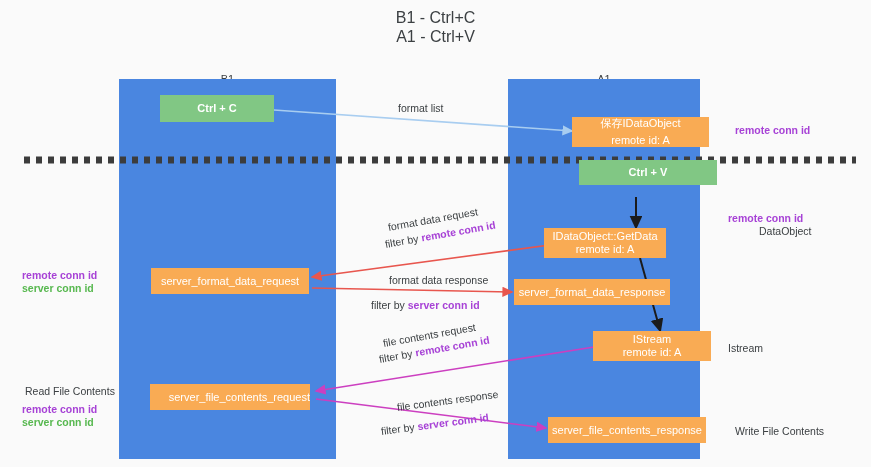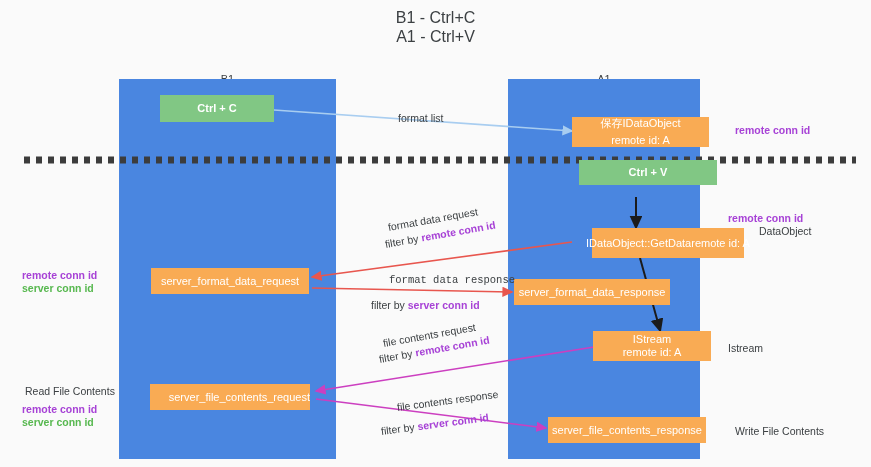--- a/index.html
+++ b/index.html
@@ -143,7 +143,7 @@
     <span>server_file_contents_response</span>
   </div>
 
-  <div class="lbl" style="left:398px;top:111px;">format list</div>
+  <div class="lbl" style="left:398px;top:101px;">format list</div>
 
   <div class="lbl rot-b" style="left:388px;top:220px;">format data request</div>
   <div class="lbl rot-b" style="left:385px;top:237px;"><span>filter by </span><span class="purple">remote conn id</span></div>

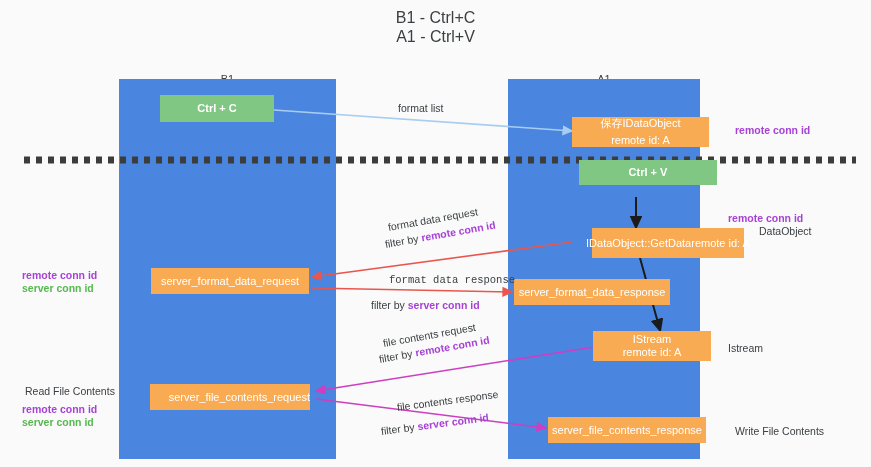--- a/index.html
+++ b/index.html
@@ -117,7 +117,7 @@
     <span>Ctrl + V</span>
   </div>
 
-  <div class="node orange" style="left:592px;top:228px;width:152px;height:30px;flex-direction:row;">
+  <div class="node orange" style="left:544px;top:228px;width:122px;height:30px;flex-direction:column;">
     <span>IDataObject::GetData</span>
     <span>remote id: A</span>
   </div>

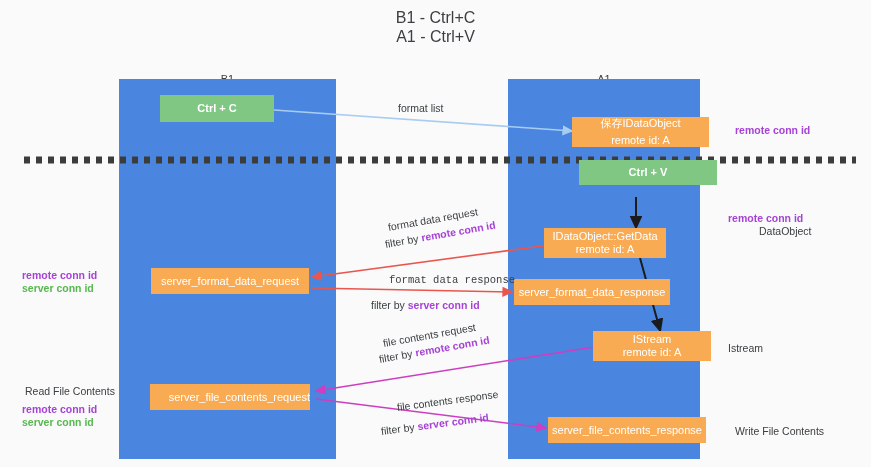--- a/index.html
+++ b/index.html
@@ -148,7 +148,7 @@
   <div class="lbl rot-b" style="left:388px;top:220px;">format data request</div>
   <div class="lbl rot-b" style="left:385px;top:237px;"><span>filter by </span><span class="purple">remote conn id</span></div>
 
-  <div class="lbl" style="left:389px;top:273px;font-family:Liberation Mono, monospace;">format data response</div>
+  <div class="lbl" style="left:389px;top:273px;">format data response</div>
   <div class="lbl" style="left:371px;top:298px;"><span>filter by </span><span class="purple">server conn id</span></div>
 
   <div class="lbl rot-b" style="left:383px;top:336px;">file contents request</div>

